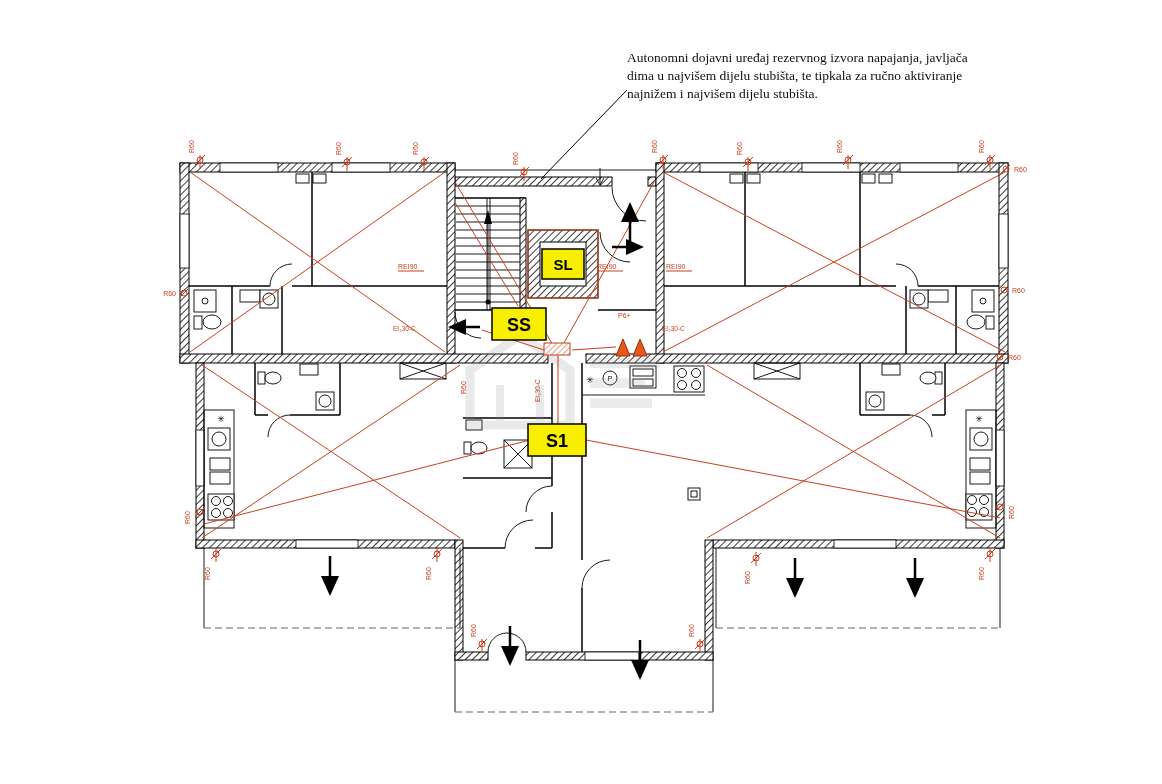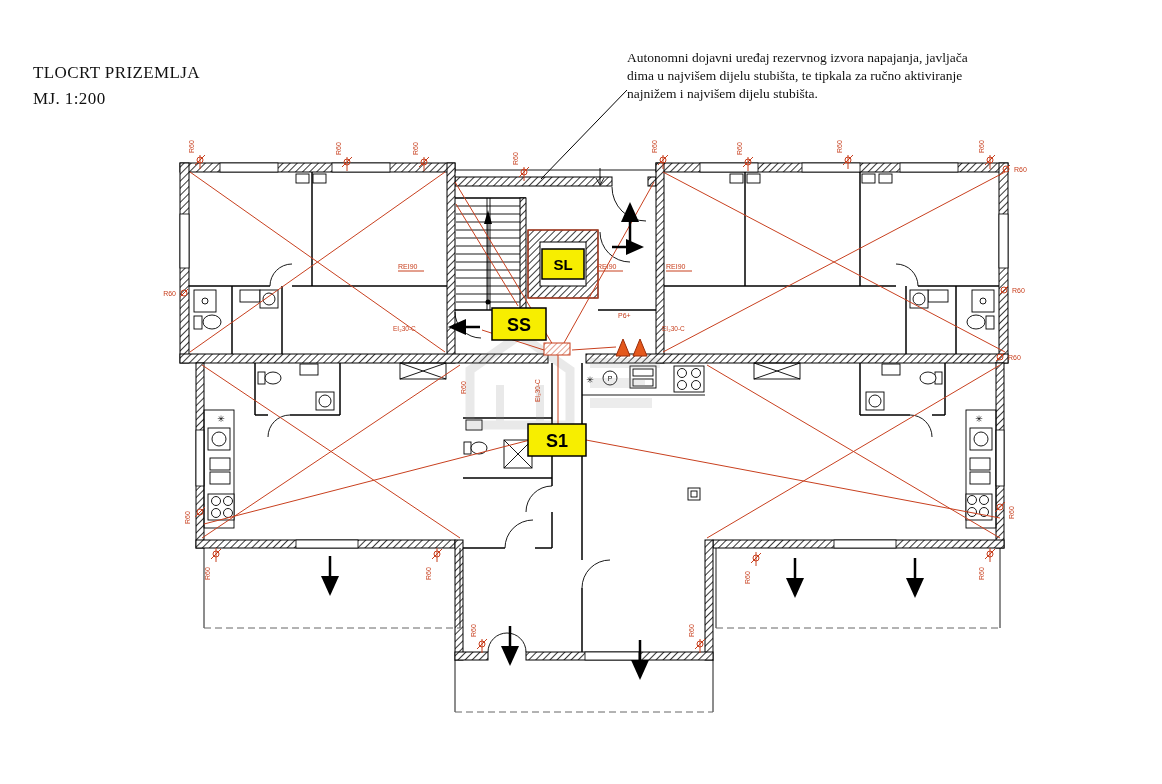--- a/index.html
+++ b/index.html
@@ -490,10 +490,6 @@
     <line x1="627" y1="90" x2="541" y2="179" stroke="#000" stroke-width="1"></line>
   </svg>
 
-  <div class="title-block">
-    <div>TLOCRT PRIZEMLJA</div>
-    <div>MJ. 1:200</div>
-  </div>
   <div class="annotation">Autonomni dojavni uređaj rezervnog izvora napajanja, javljača
 dima u najvišem dijelu stubišta, te tipkala za ručno aktiviranje
 najnižem i najvišem dijelu stubišta.</div>

